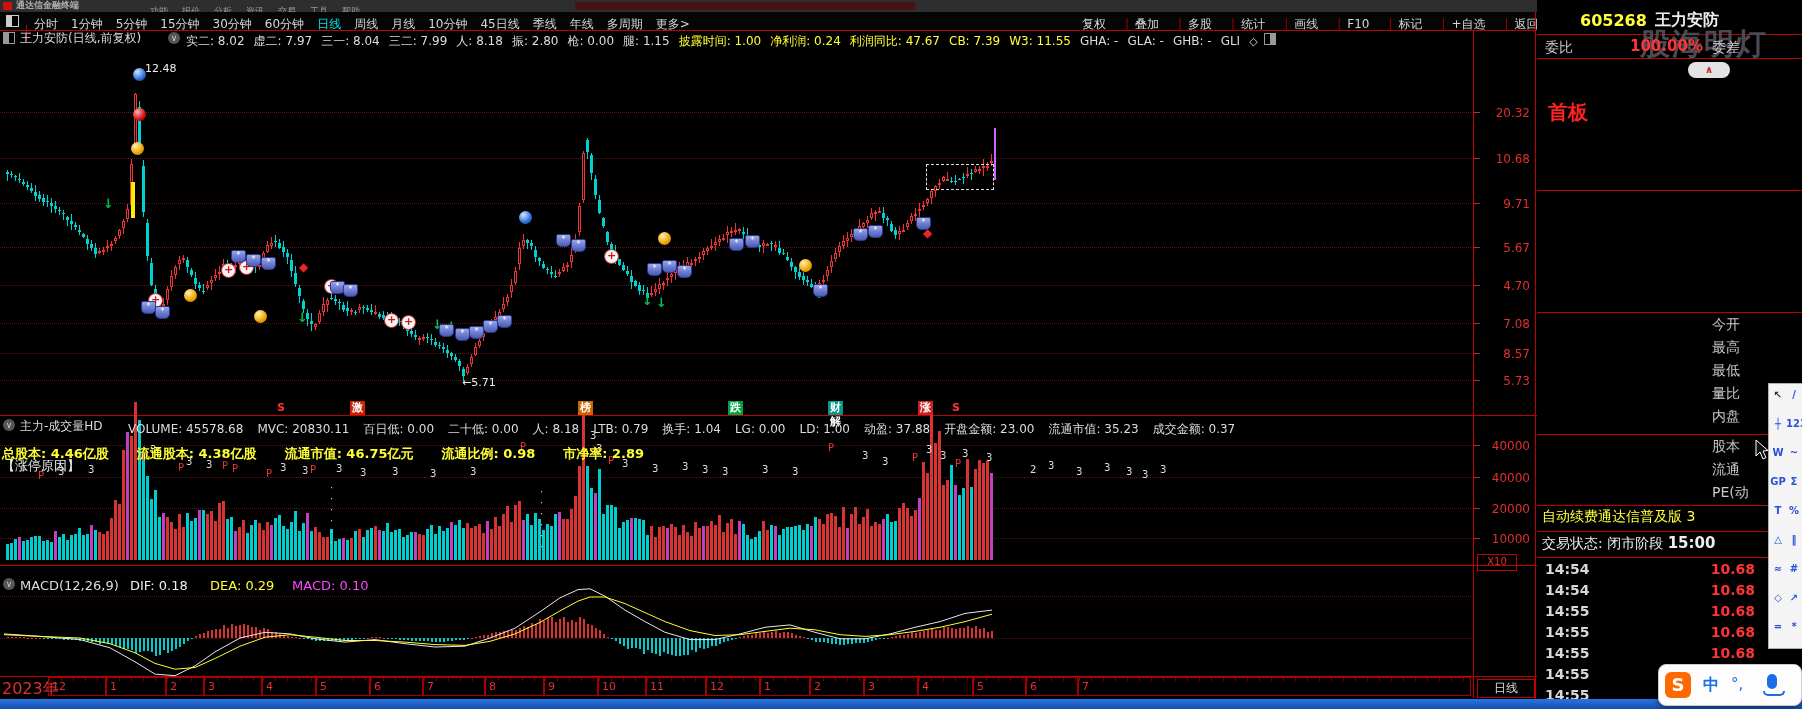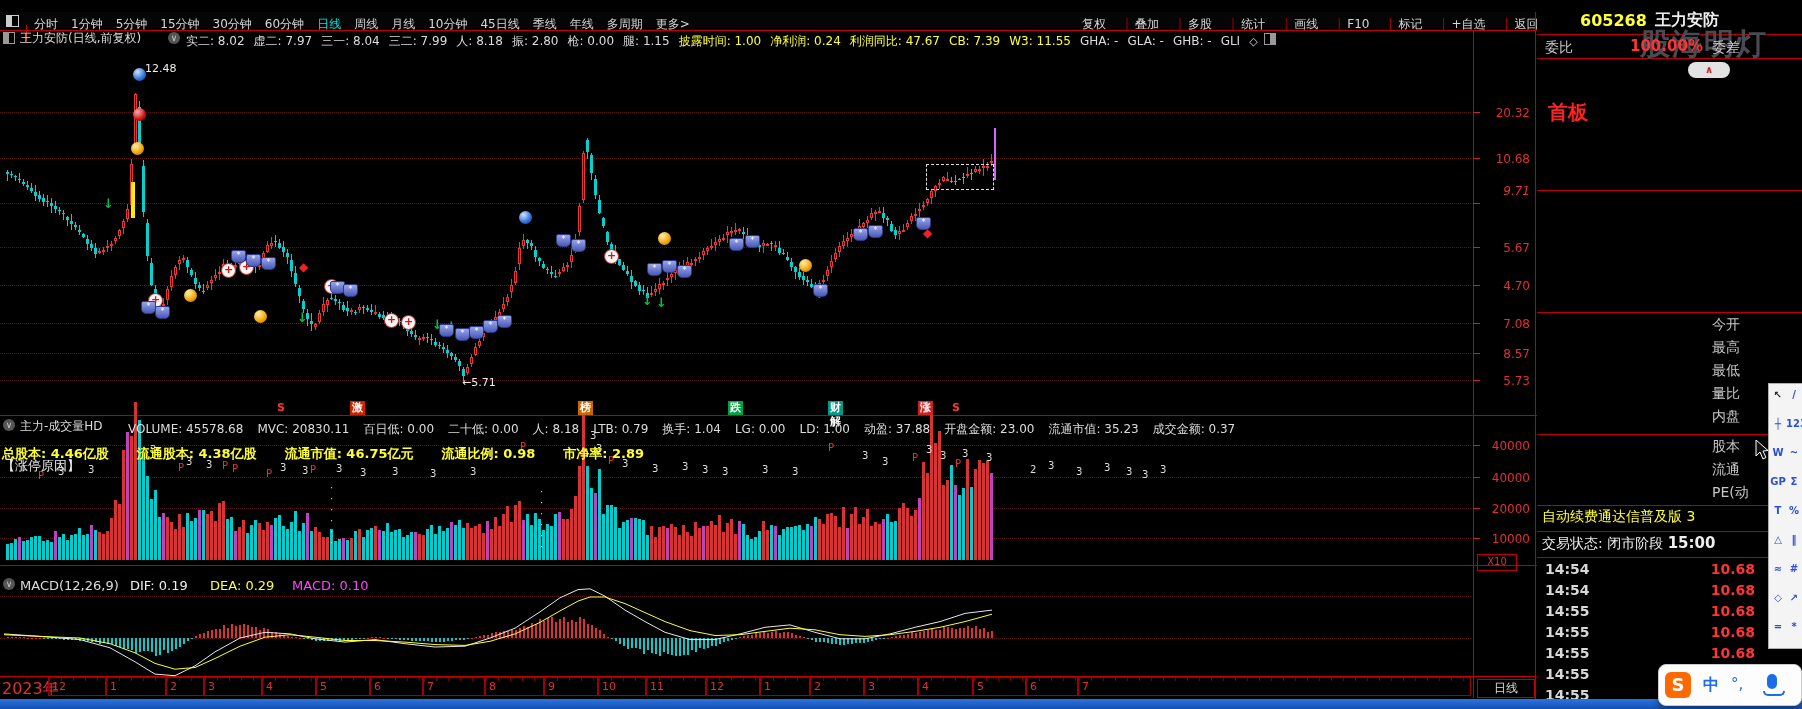--- a/index.html
+++ b/index.html
@@ -71,6 +71,13 @@
 
 <div id="screen">
 
+  <div id="menubar">
+    <span class="t" style="left:3px;top:2px;width:9px;height:8px;background:#cc1111;"></span>
+    <span class="t" style="left:16px;top:1px;color:#b0b0b0;font-size:9px;font-weight:bold;">通达信金融终端</span>
+    <span id="menus" class="t" style="left:150px;top:1px;"><span class="menuitem">功能</span><span class="menuitem">报价</span><span class="menuitem">分析</span><span class="menuitem">资讯</span><span class="menuitem">交易</span><span class="menuitem">工具</span><span class="menuitem">帮助</span></span>
+    <span class="t" style="left:575px;top:2px;width:340px;height:8px;background:#471414;"></span>
+    <span id="winbtns" class="t" style="left:1752px;top:1px;color:#aaaaaa;font-size:8px;letter-spacing:6px;">—□✕</span>
+  </div>
 
   <div id="periodbar">
     <span class="t" style="left:6px;top:3px;width:11px;height:10px;border:1px solid #cccccc;background:linear-gradient(to right,#cccccc 50%,#000 50%);"></span>

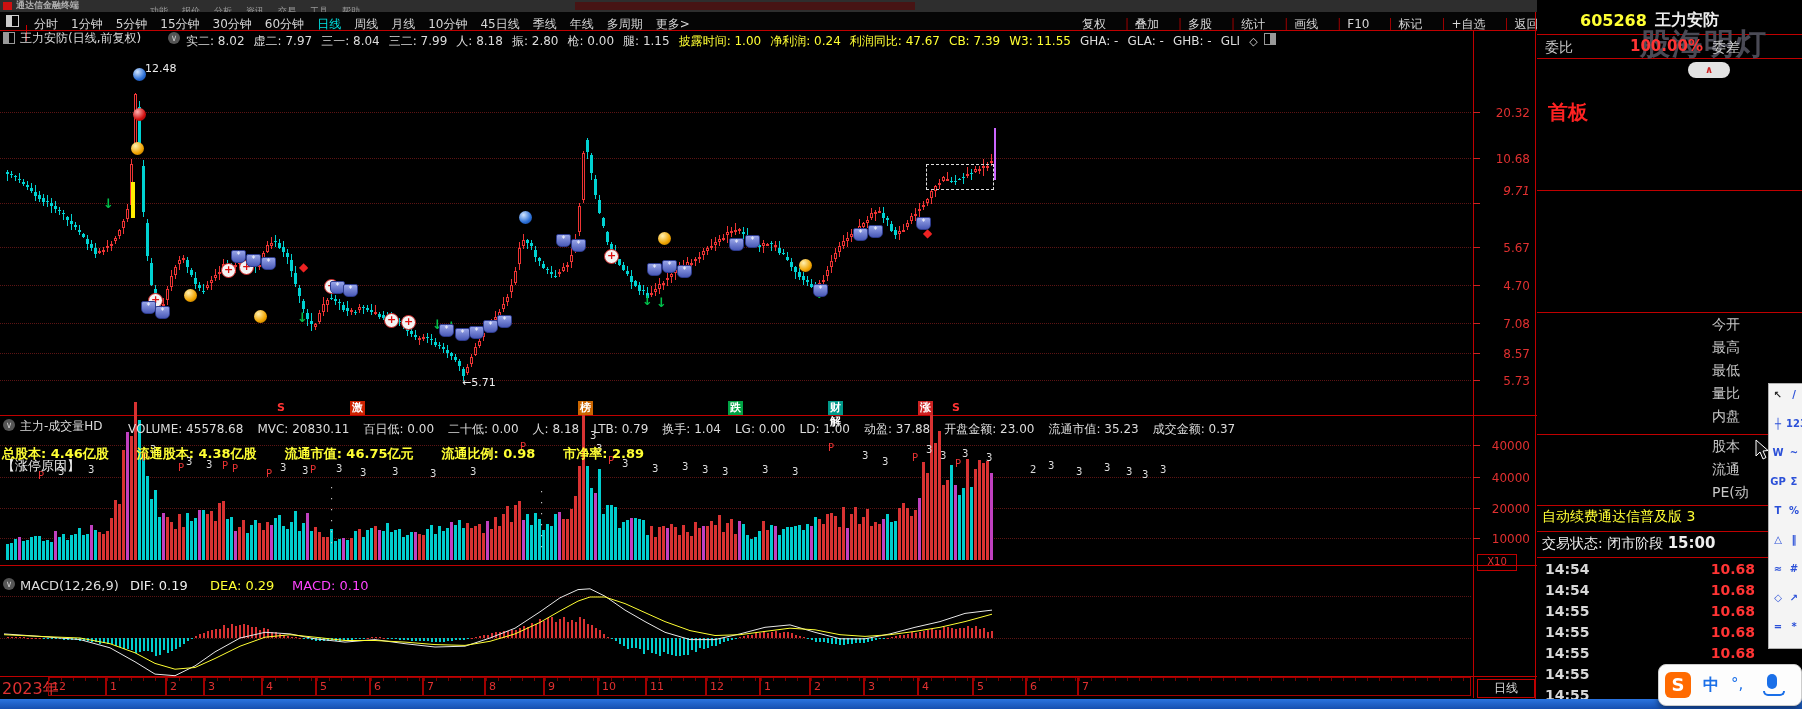--- a/index.html
+++ b/index.html
@@ -118,7 +118,7 @@
       <div class="plabel" style="left: 1478px; top: 152px;">10.68</div>
       <div class="gridline" style="left: 0px; top: 203px; width: 1471px;"></div>
       <div class="tick" style="left: 1473px; top: 203px;"></div>
-      <div class="plabel" style="left: 1478px; top: 184px; font-style: italic;">9.71</div>
+      <div class="plabel" style="left: 1478px; top: 197px;">9.71</div>
       <div class="gridline" style="left: 0px; top: 247px; width: 1471px;"></div>
       <div class="tick" style="left: 1473px; top: 247px;"></div>
       <div class="plabel" style="left: 1478px; top: 241px;">5.67</div>

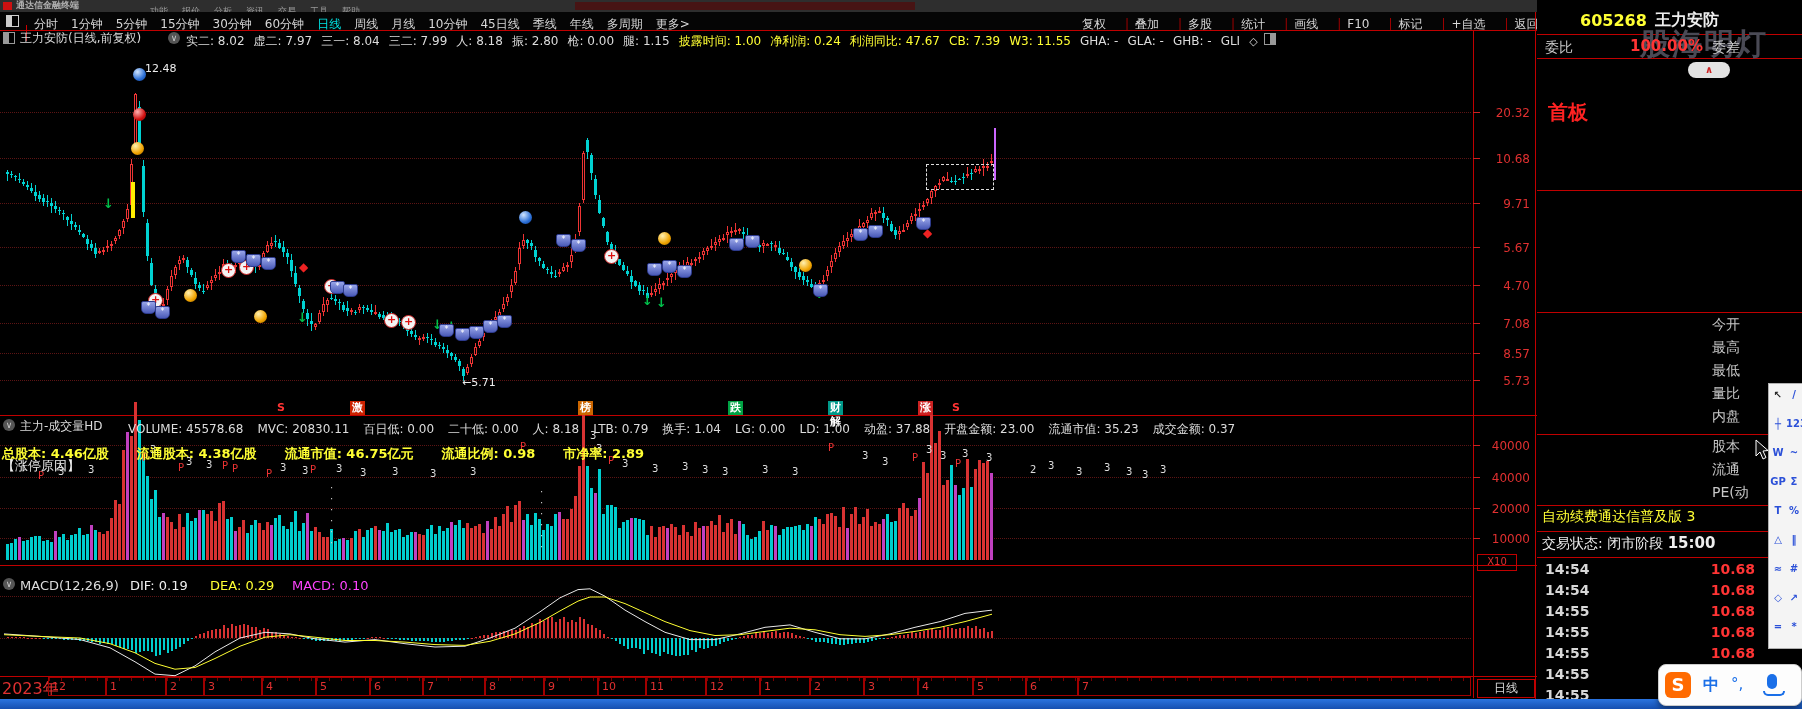--- a/index.html
+++ b/index.html
@@ -1267,7 +1267,7 @@
   <div class="abs" style="left:0;top:578px;width:900px;height:14px;z-index:5;">
     <span class="circicon t" style="left:3px;top:0;">∨</span>
     <span class="t" style="left:20px;top:1px;font-size:13px;color:#dddddd;">MACD(12,26,9)</span>
-    <span class="t" style="left:130px;top:1px;font-size:13px;color:#eeeeee;">DIF: 0.19</span>
+    <span class="t" style="left:130px;top:1px;font-size:13px;color:#eeeeee;">DIF: 0.18</span>
     <span class="t" style="left:210px;top:1px;font-size:13px;color:#ffff33;">DEA: 0.29</span>
     <span class="t" style="left:292px;top:1px;font-size:13px;color:#ff44ff;">MACD: 0.10</span>
   </div>

